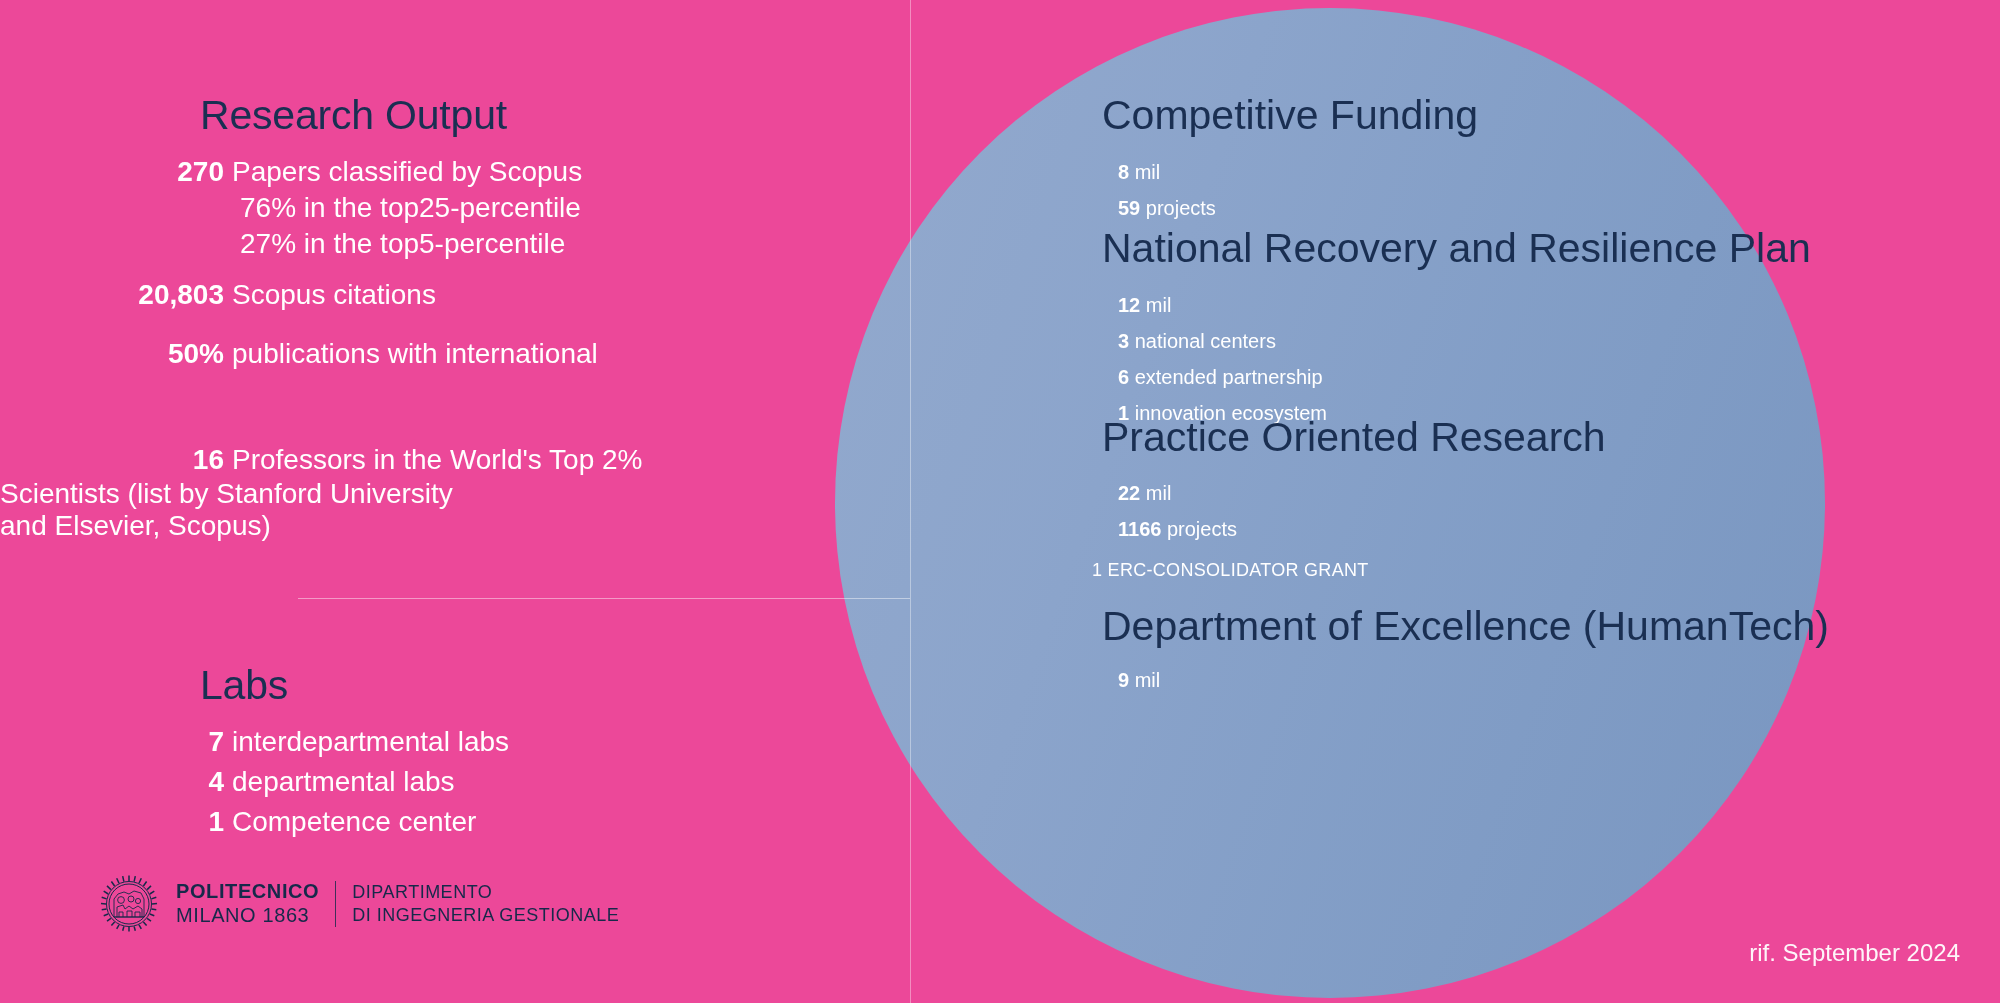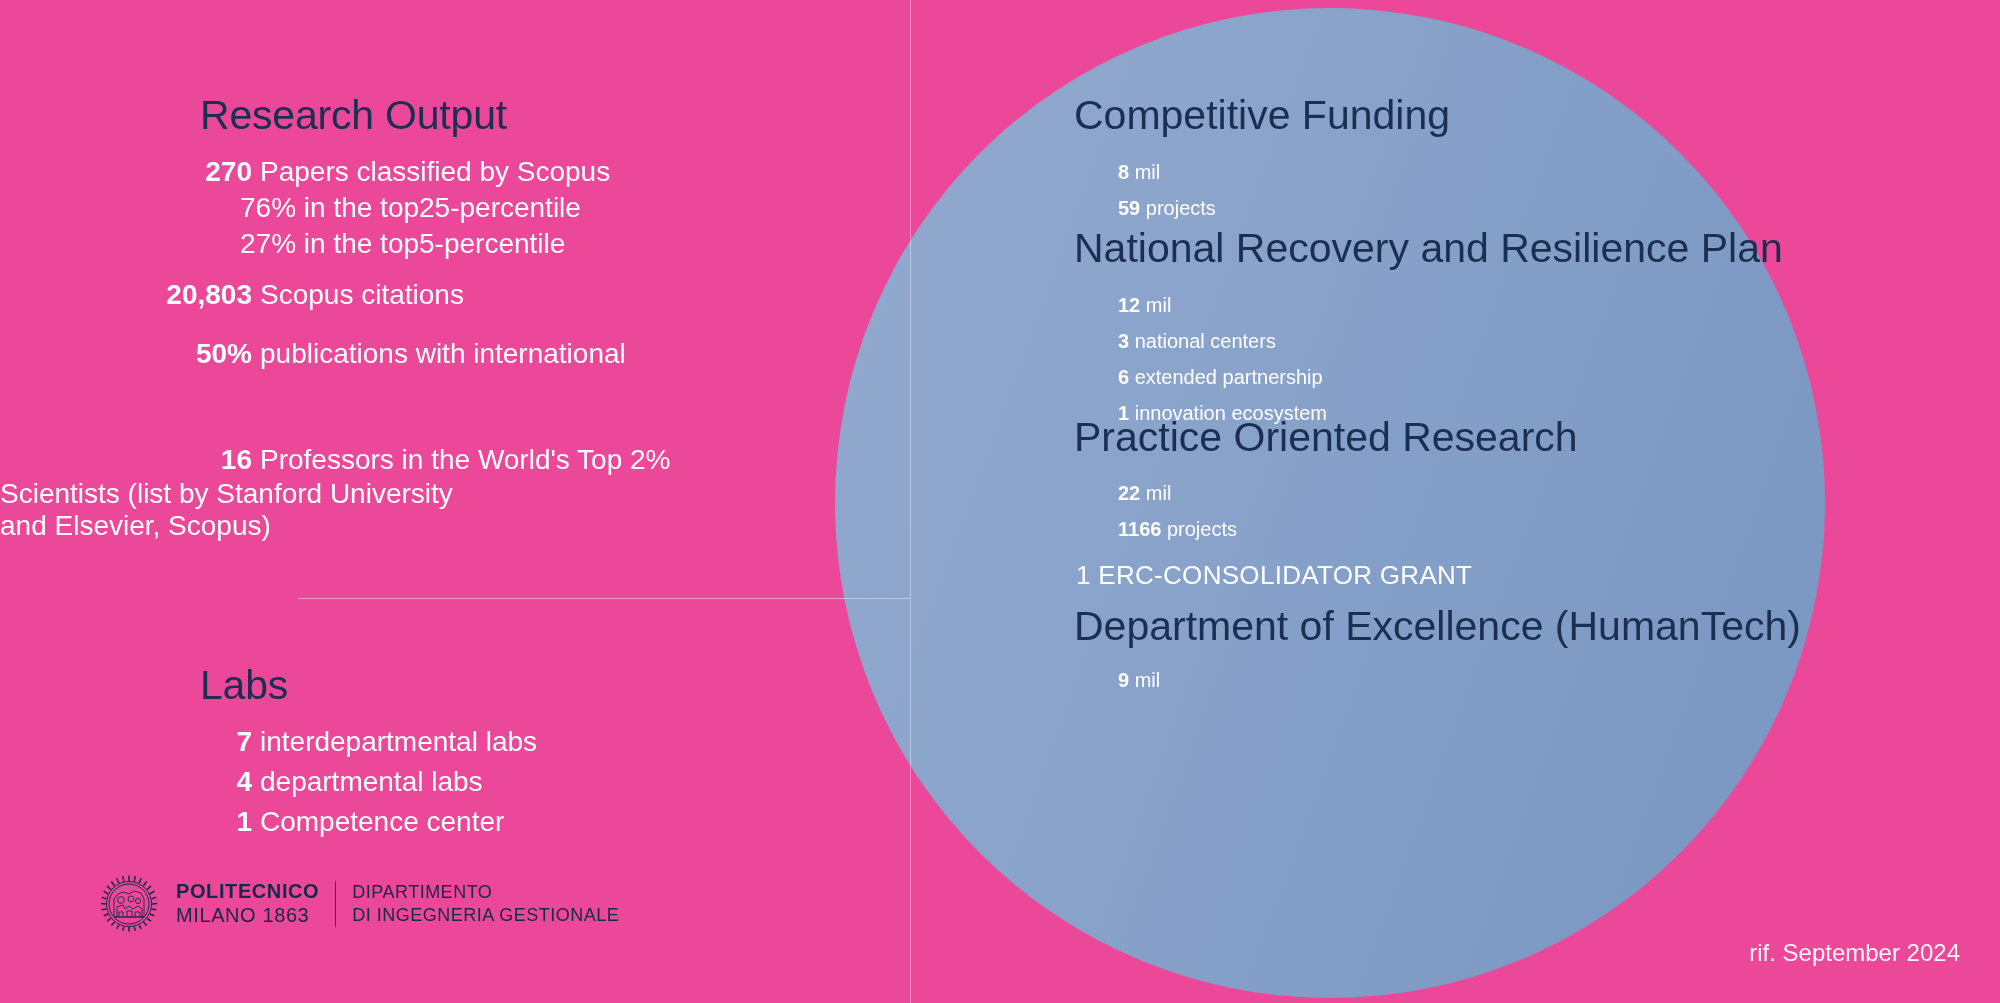--- a/index.html
+++ b/index.html
@@ -162,7 +162,7 @@
   }
   .r-title {
     position: absolute;
-    left: 164px;
+    left: 192px;
     color: #1a2f52;
     font-size: 41px;
     font-weight: 400;

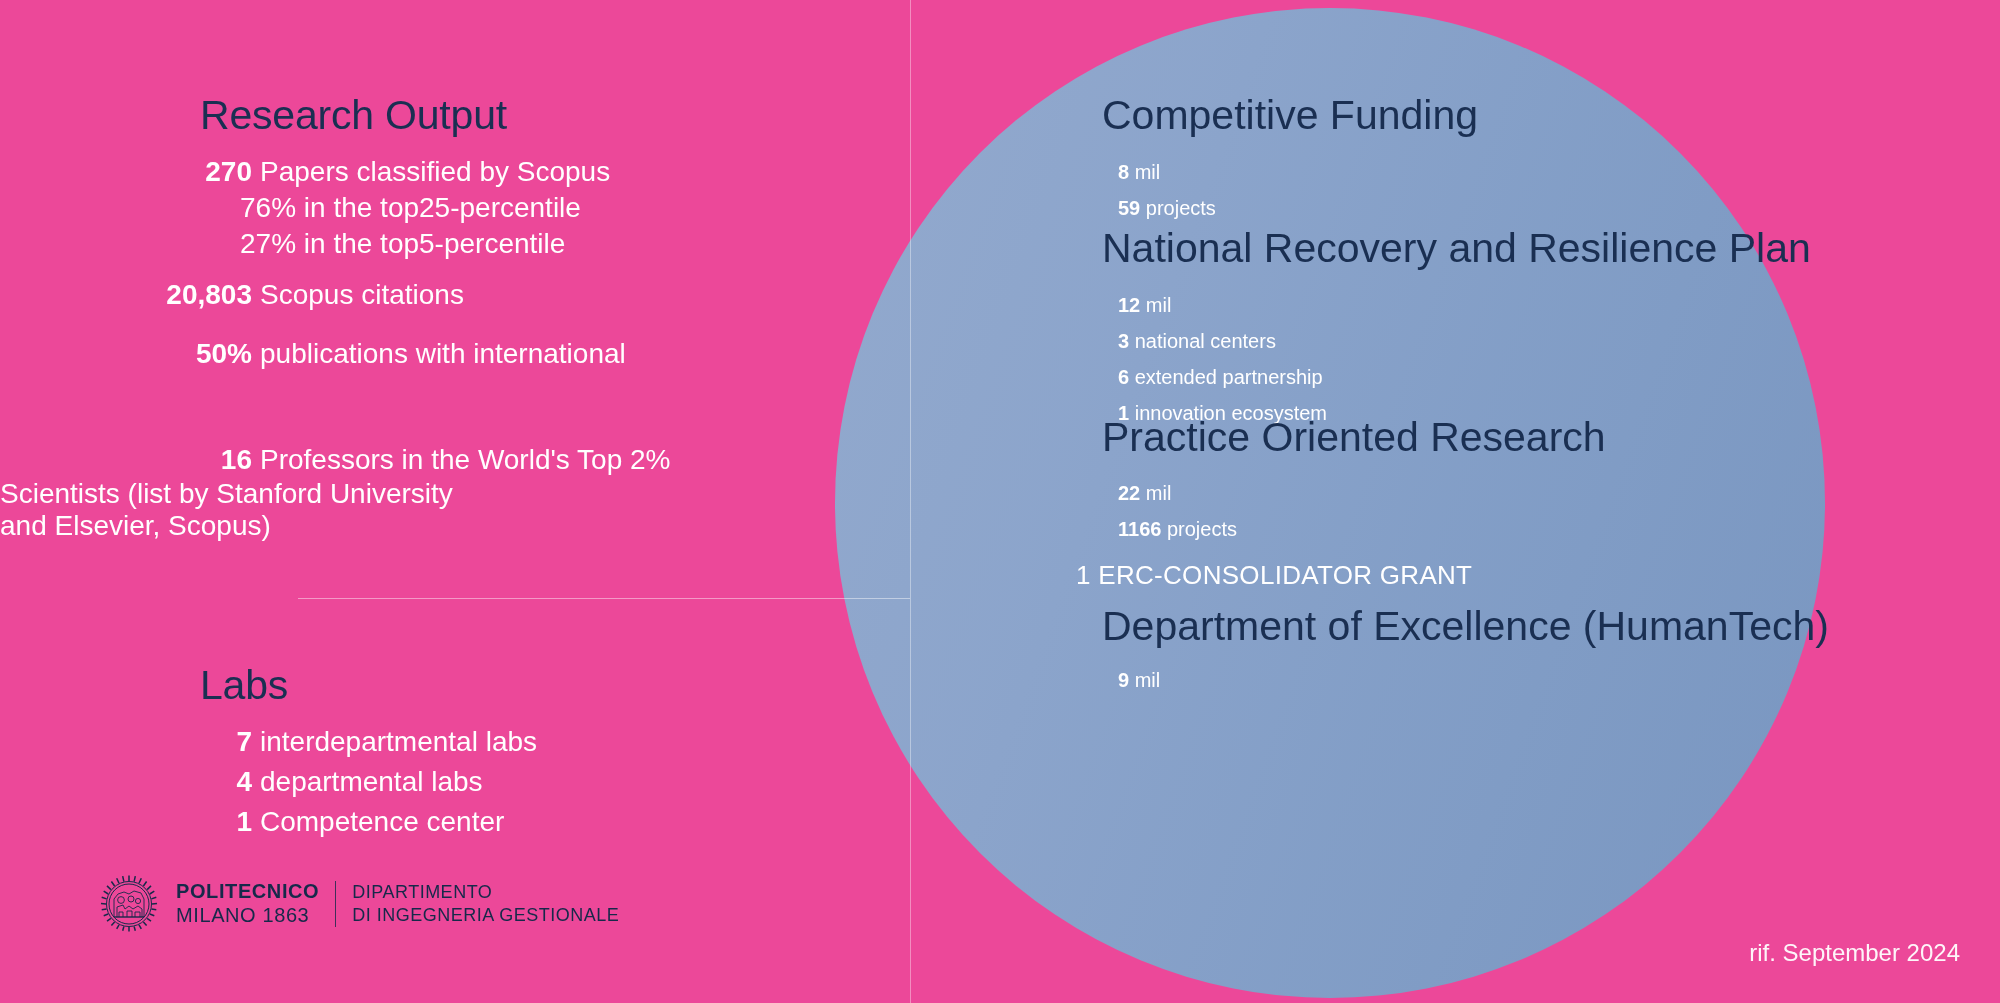--- a/index.html
+++ b/index.html
@@ -84,7 +84,6 @@
     align-items: baseline;
     font-size: 28px;
     line-height: 36px;
-    padding-left: 28px;
   }
   .stat-row .num {
     width: 232px;

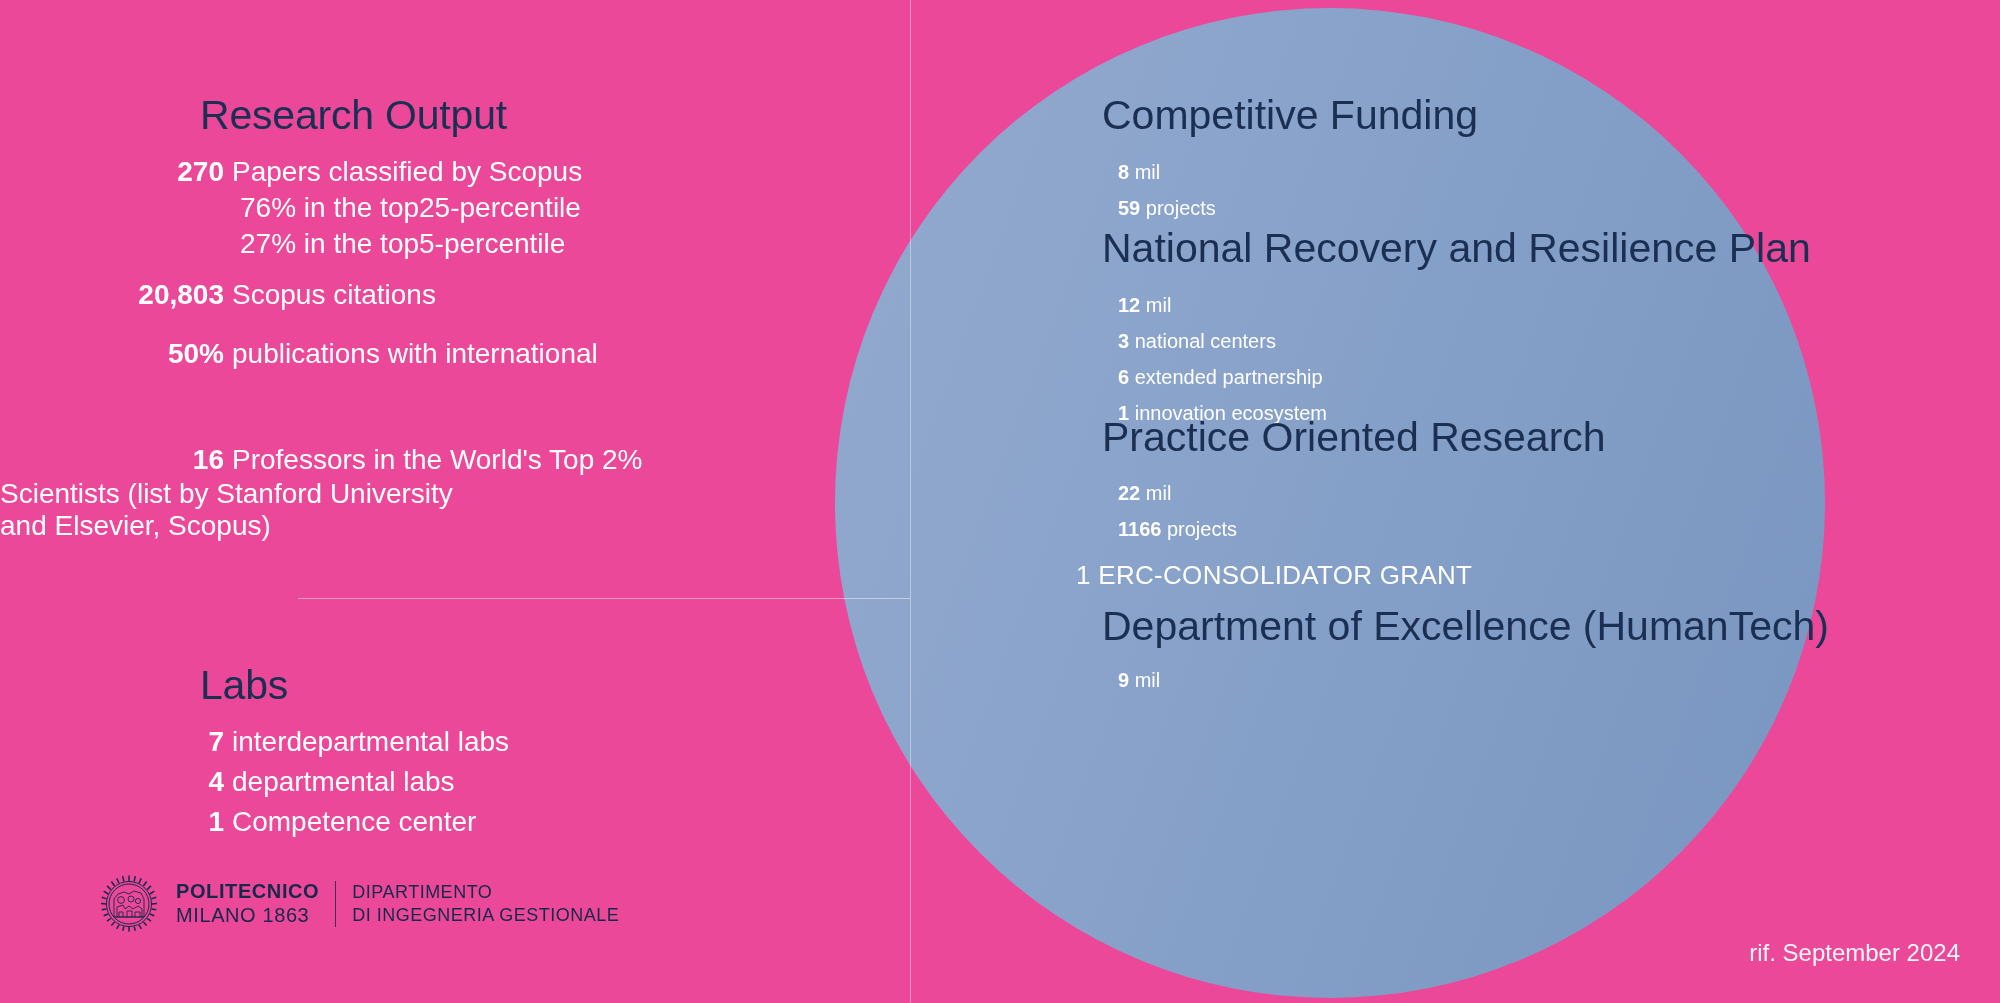--- a/index.html
+++ b/index.html
@@ -184,10 +184,10 @@
   #rb-por  { top: 475px; }
   #erc-line {
     position: absolute;
-    left: 166px;
+    left: 182px;
     top: 560px;
     color: #ffffff;
-    font-size: 26px;
+    font-size: 18px;
     letter-spacing: .3px;
     white-space: nowrap;
   }

